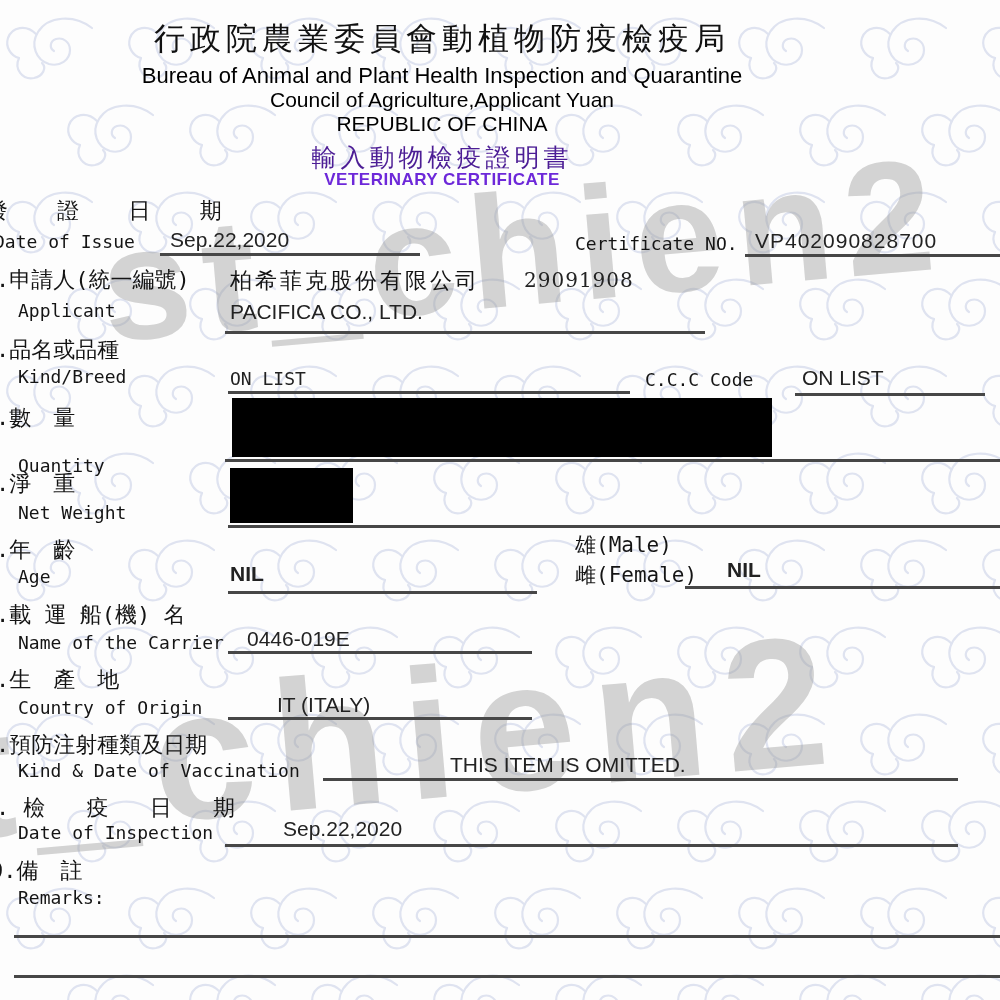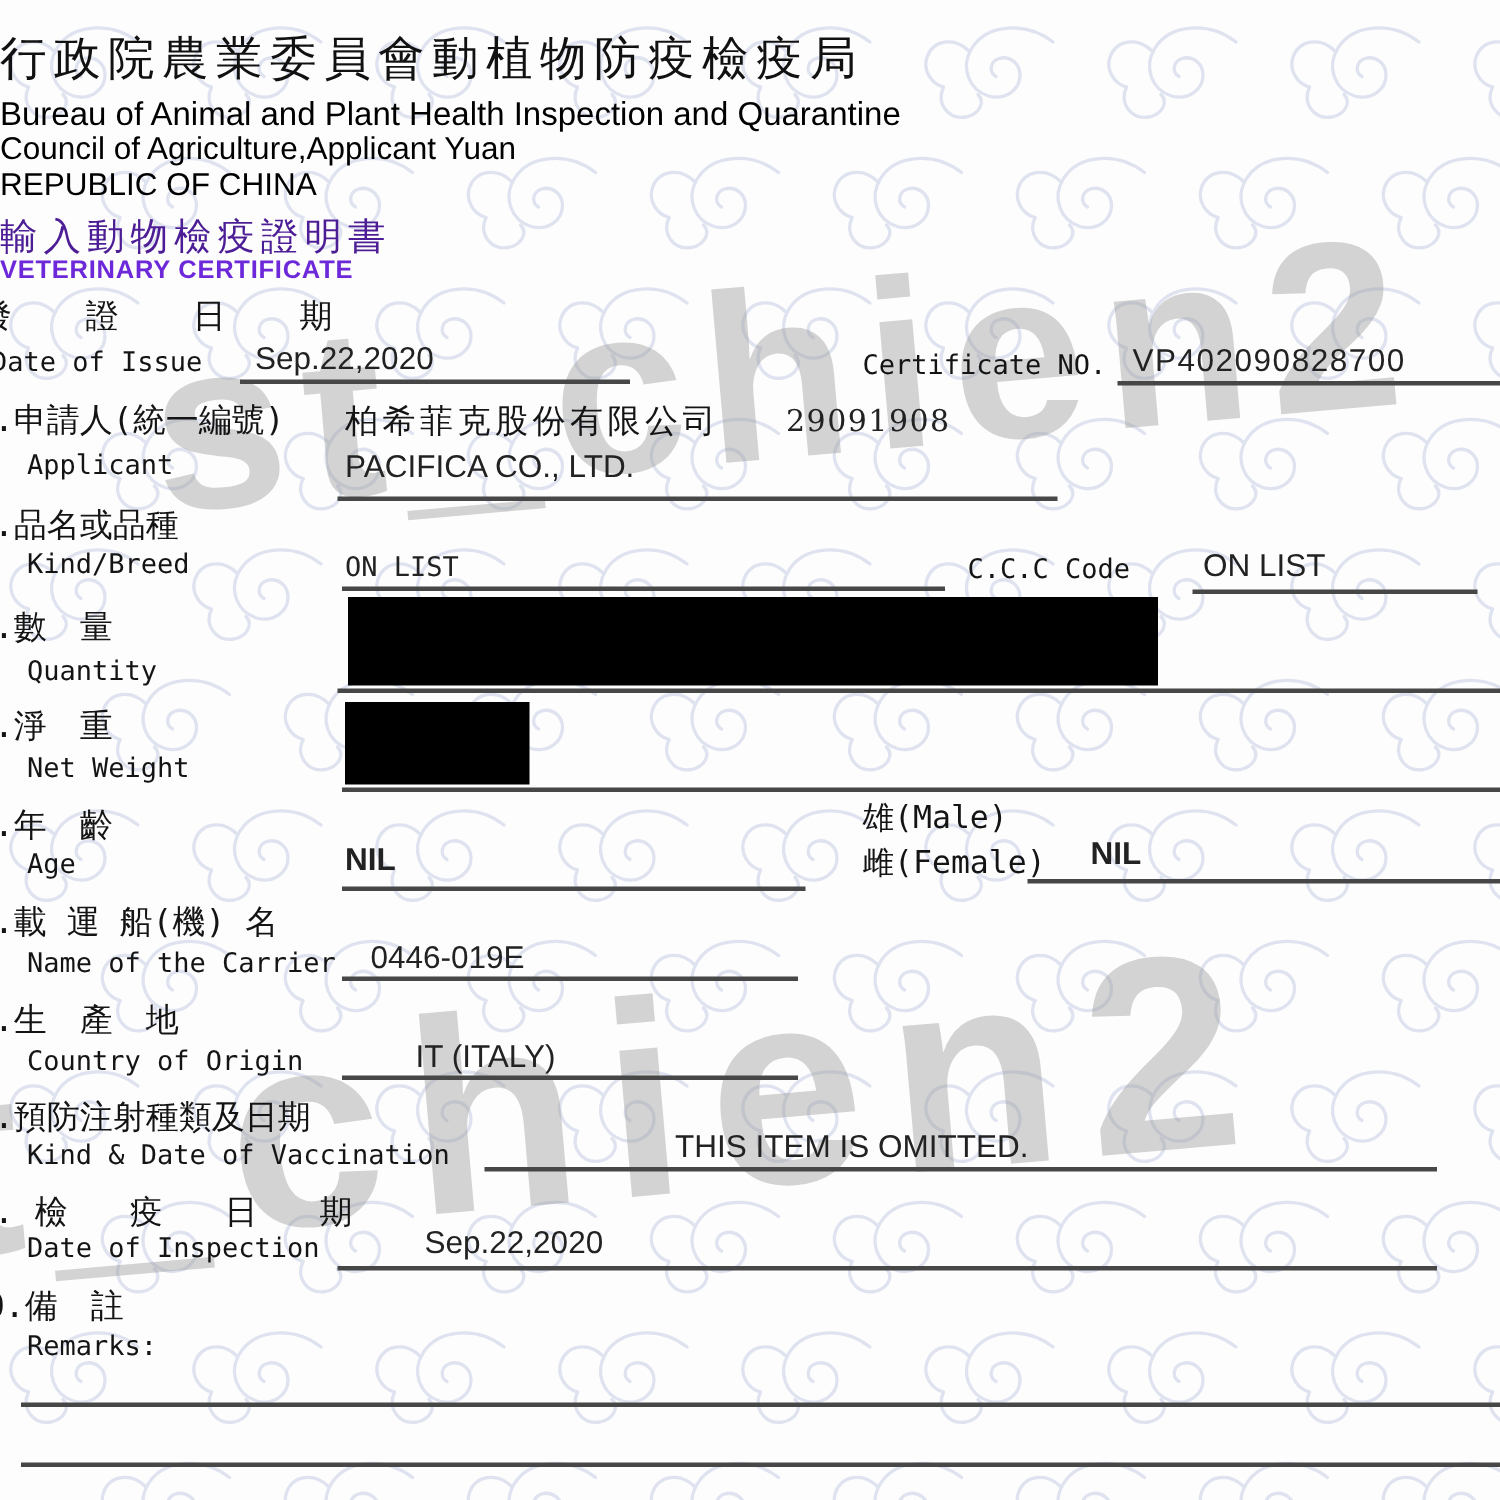--- a/index.html
+++ b/index.html
@@ -23,7 +23,7 @@
   .hline{position:absolute;height:3px;background:#474747;z-index:2;}
   .redact{position:absolute;background:#000;z-index:3;}
   
-  .hdr{left:0;width:884px;text-align:left;}
+  .hdr{left:0;width:884px;text-align:center;}
   .hdr-zh{font-family:"DejaVu Serif",serif;font-size:31px;letter-spacing:5px;color:#111;}
   .hdr-en{font-size:22px;color:#000000;}
   .hdr-sub-zh{font-family:"DejaVu Serif",serif;font-size:25px;letter-spacing:4px;color:#4c1d95;}

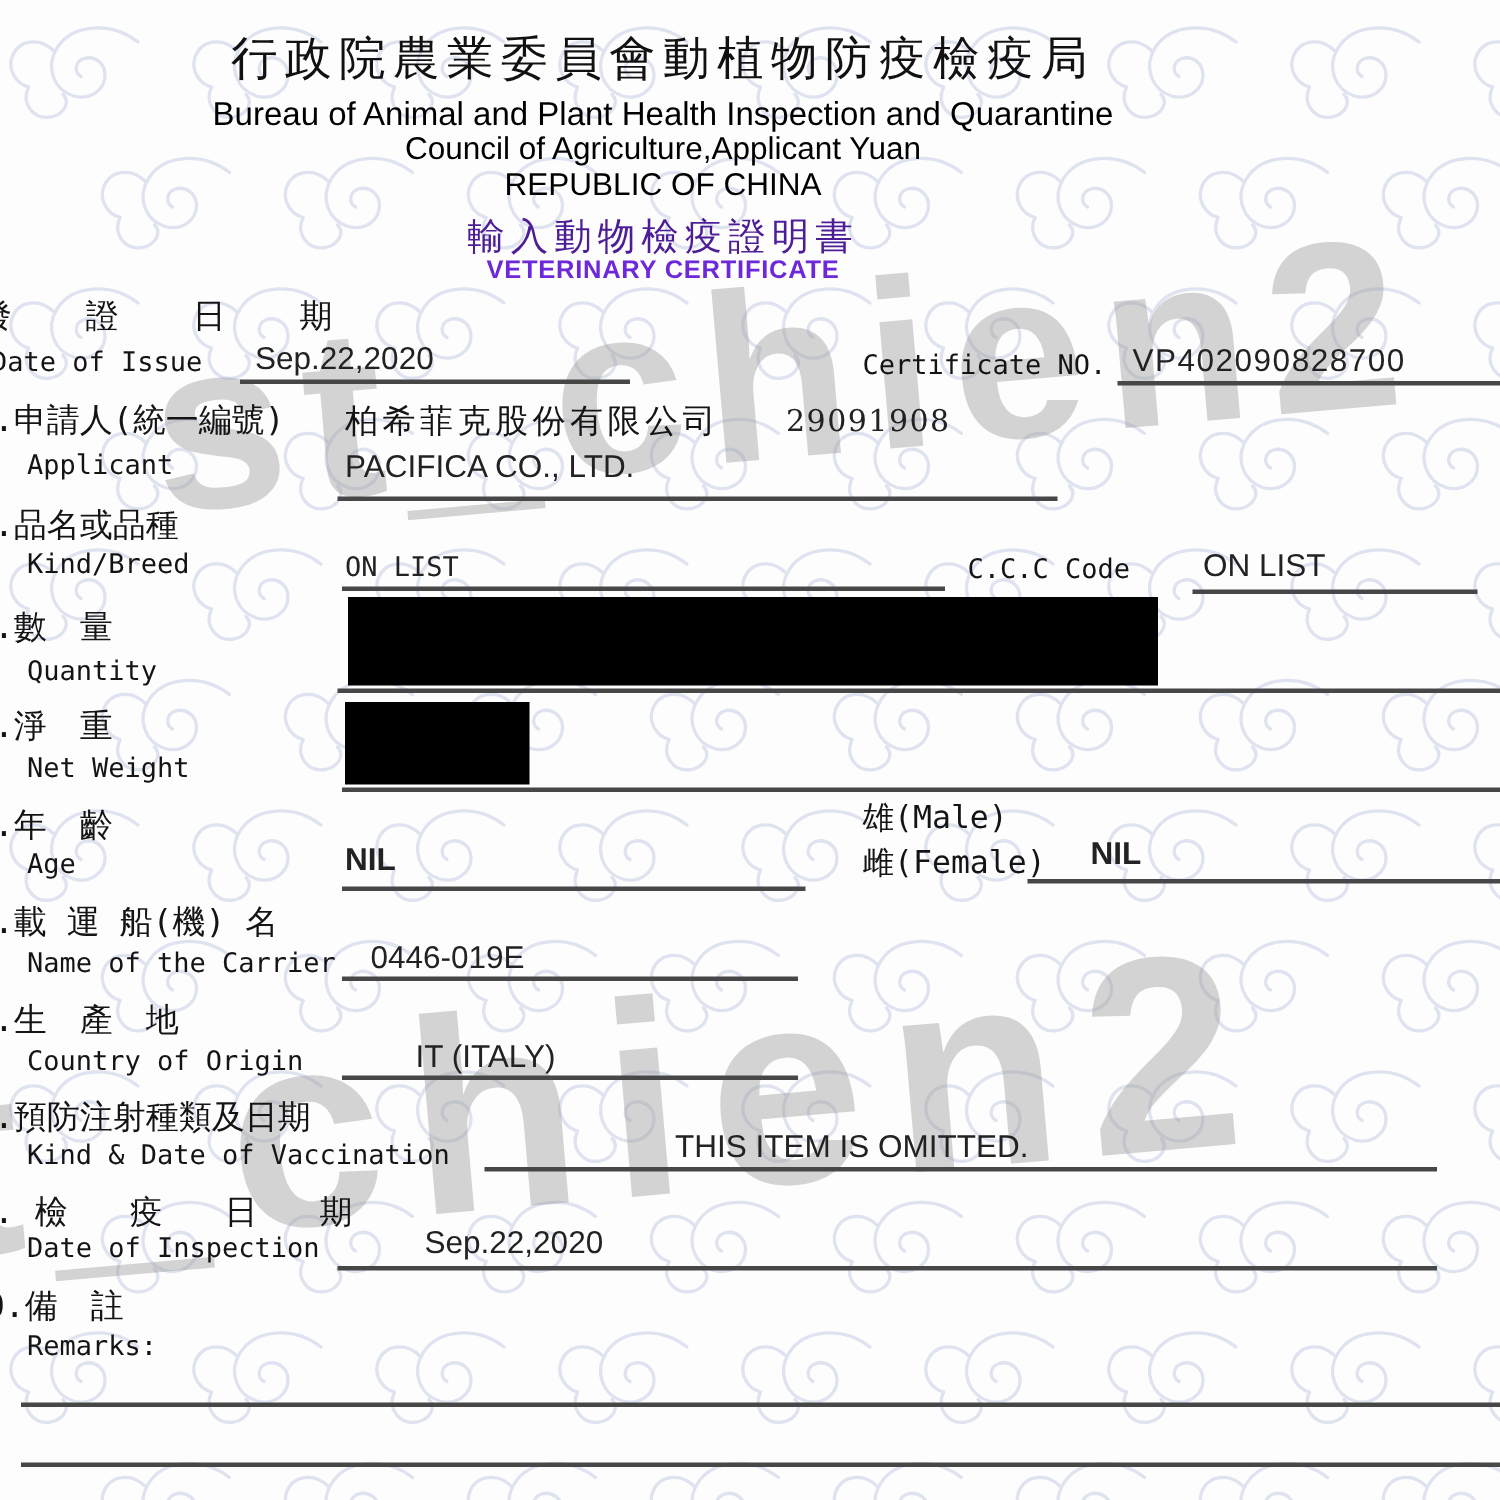--- a/index.html
+++ b/index.html
@@ -188,7 +188,7 @@
   <div class="hline" style="left: 795px; top: 393px; width: 190px; background: rgb(71, 71, 71);"></div>
 
   <div class="abs zh z2" style="left:-4px;top:403px;">.數　量</div>
-  <div class="abs enlabel z2" style="left:18px;top:437px;">Quantity</div>
+  <div class="abs enlabel z2" style="left:18px;top:455px;">Quantity</div>
   <div class="redact" style="left: 232px; top: 398px; width: 540px; height: 59px; background: rgb(0, 0, 0);"></div>
   <div class="hline" style="left: 225px; top: 459px; width: 775px; background: rgb(71, 71, 71);"></div>
 

